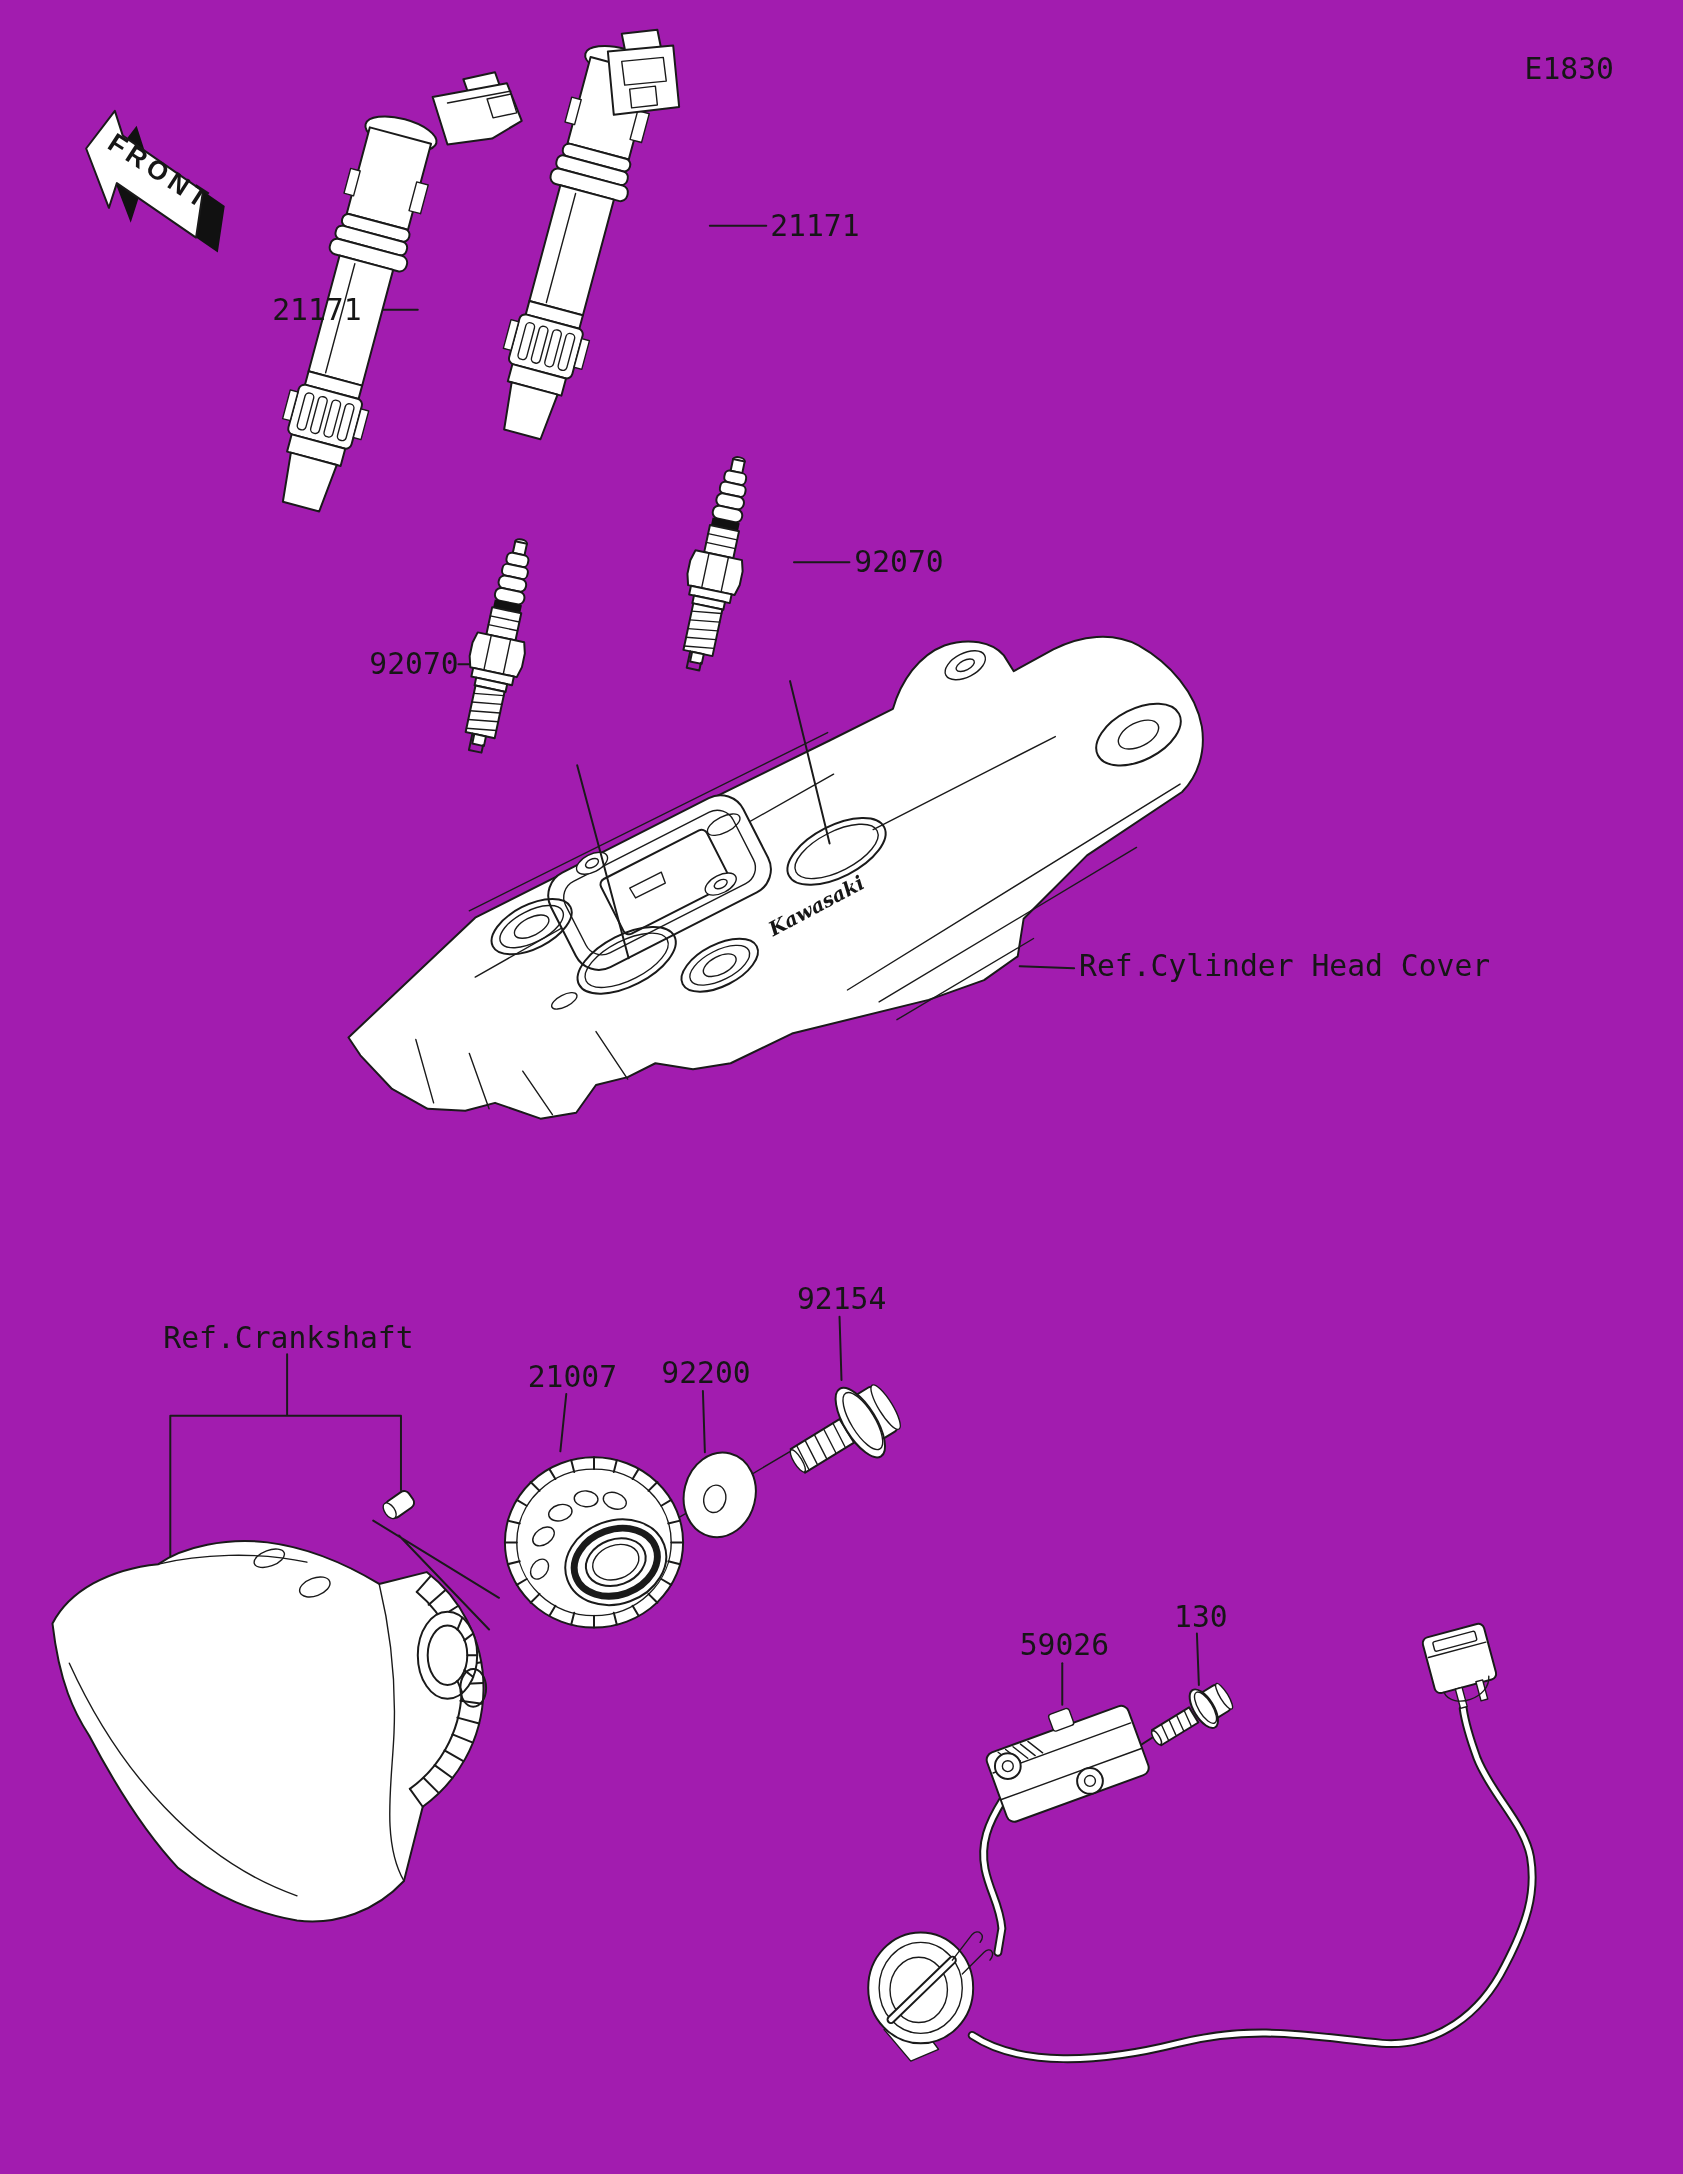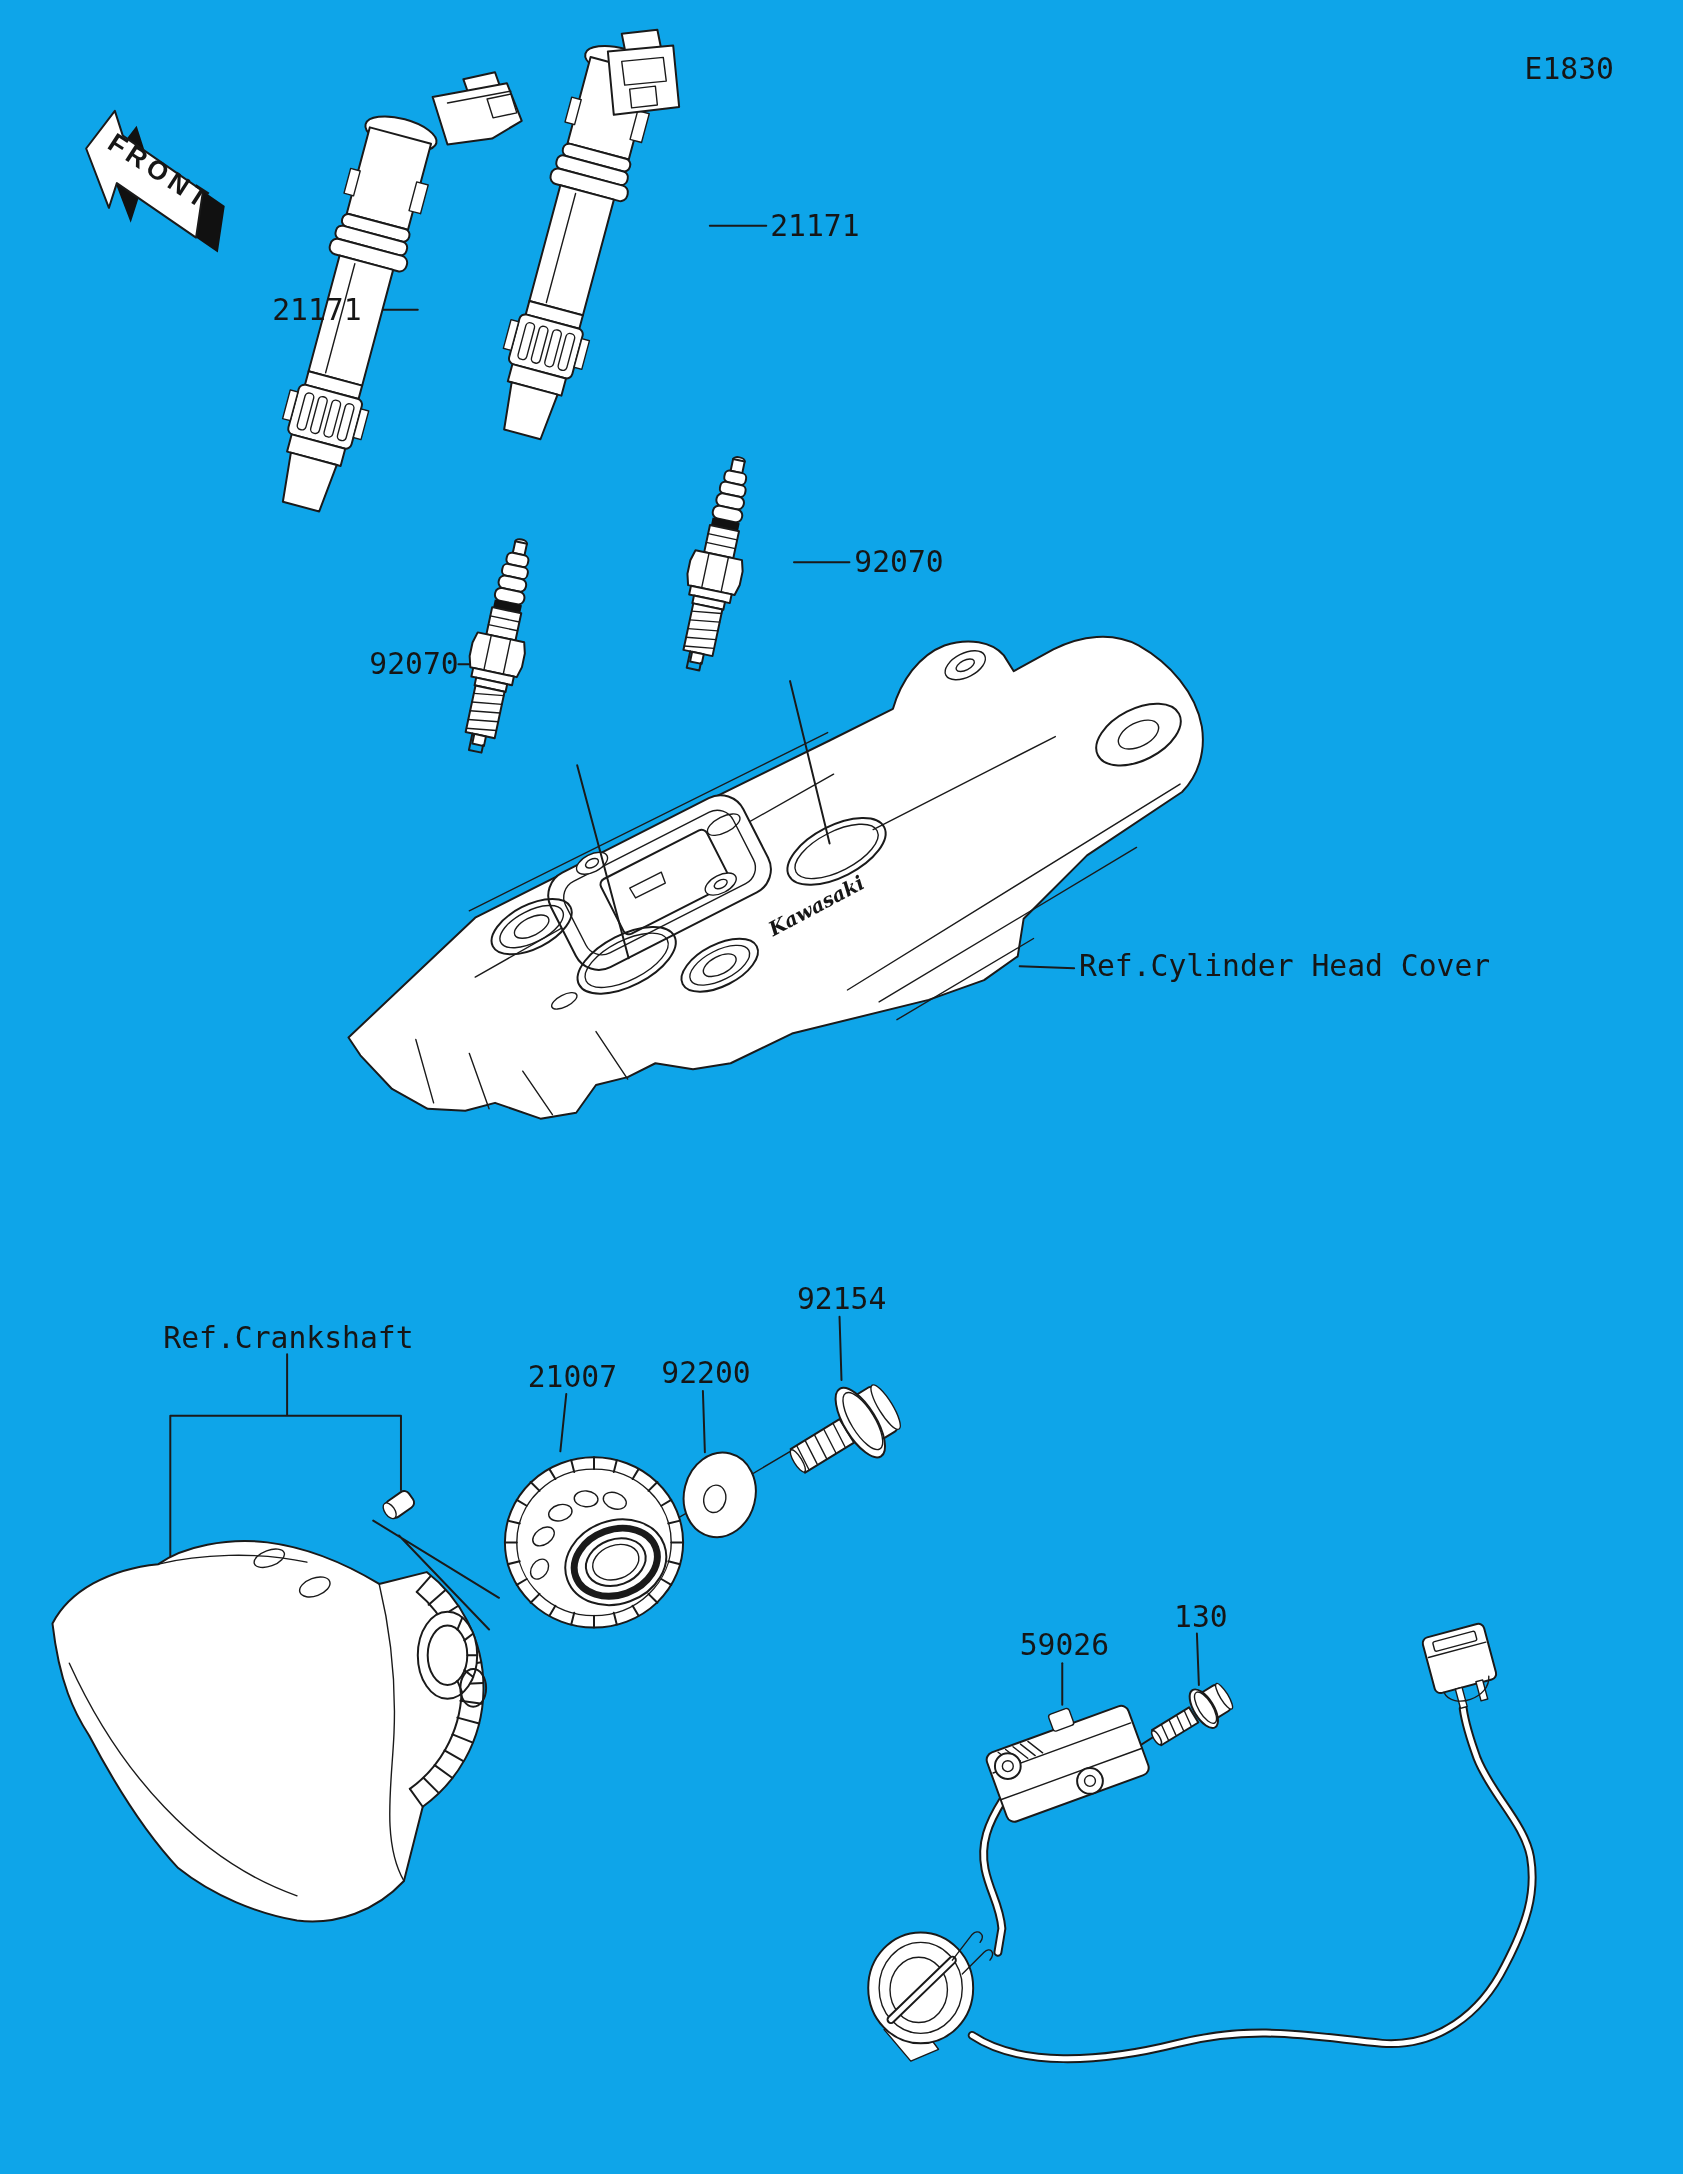--- a/index.html
+++ b/index.html
@@ -3,7 +3,7 @@
 <meta charset="utf-8">
 <style>
   html,body{margin:0;padding:0;background:#e8e8e8;}
-  .canvas{position:relative;width:1683px;height:2174px;background:#0ea5e9;overflow:hidden;}
+  .canvas{position:relative;width:1683px;height:2174px;background:#a21caf;overflow:hidden;}
   svg{display:block}
   svg *{fill:none;stroke:#1a1a1a;stroke-width:2;stroke-linecap:round;stroke-linejoin:round;}
   svg .f{fill:#ffffff;}

